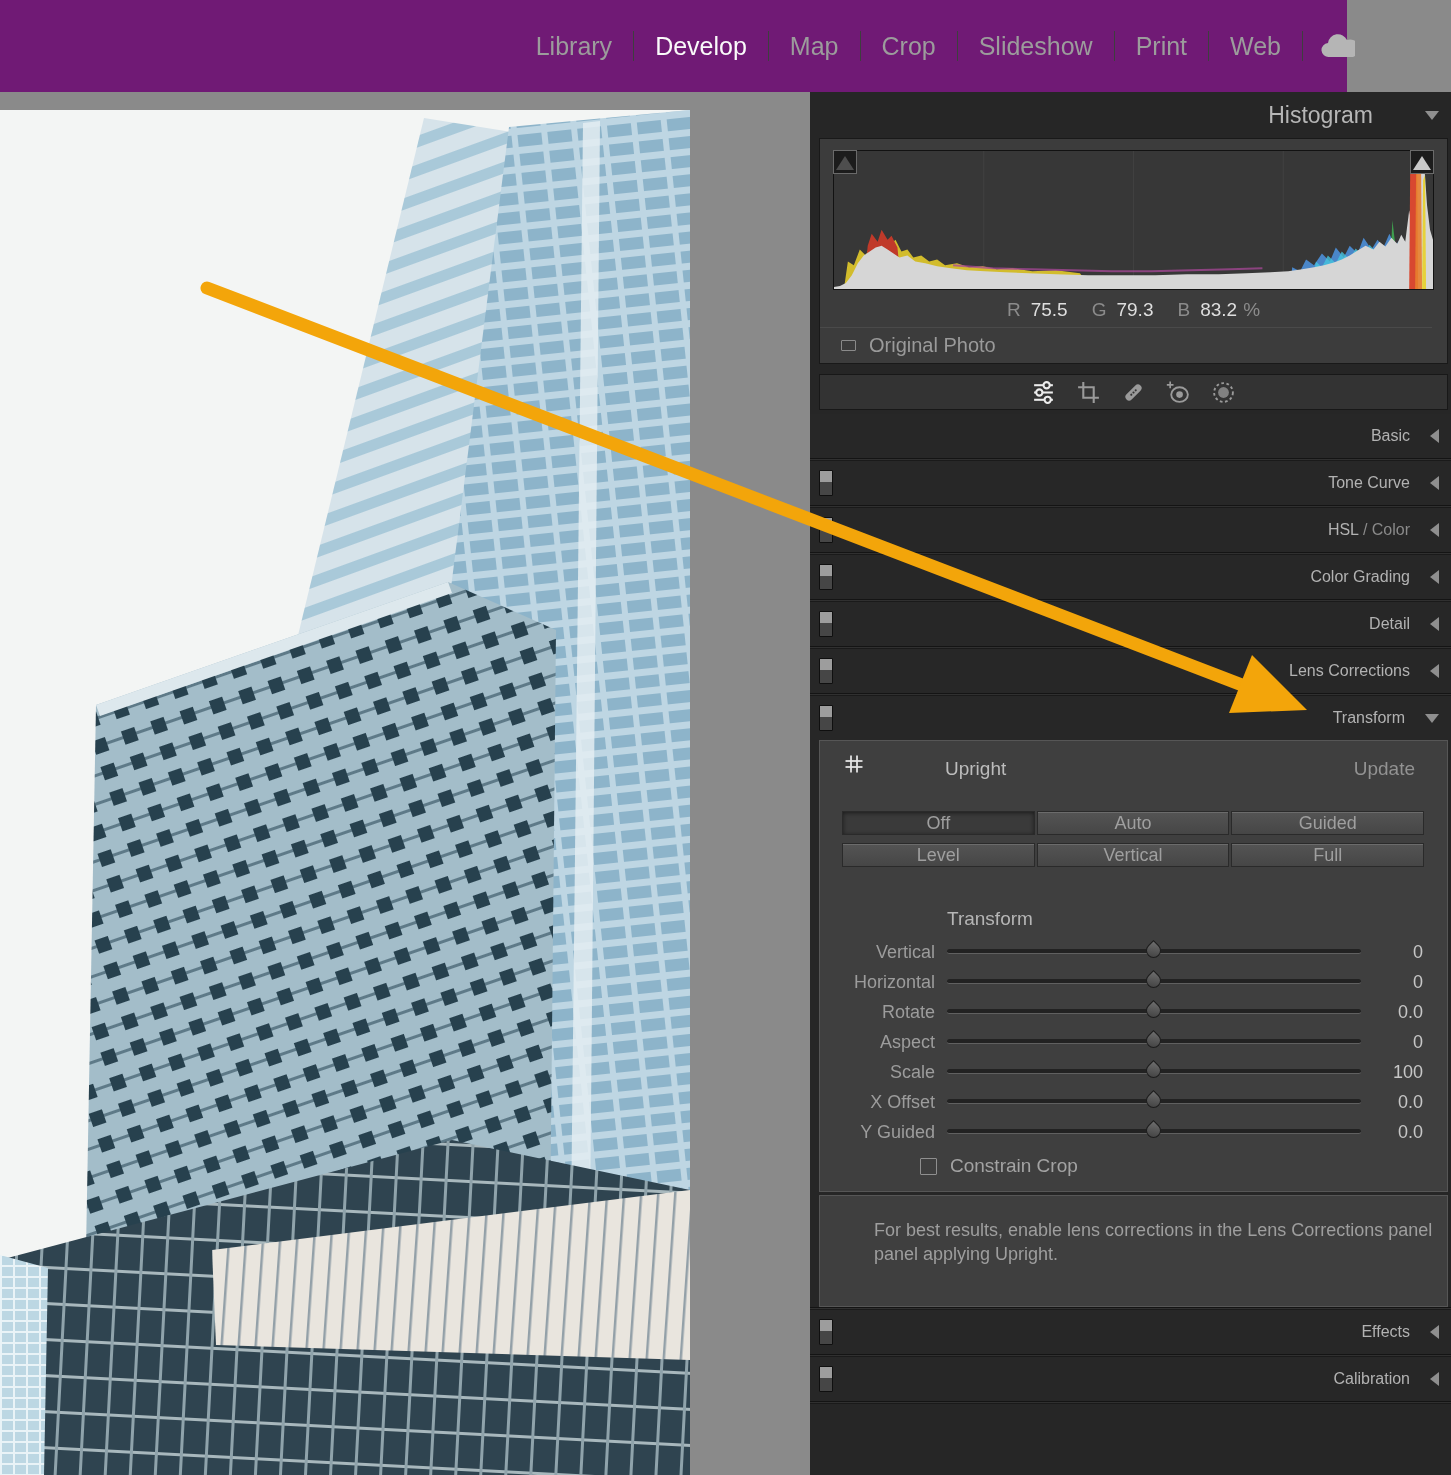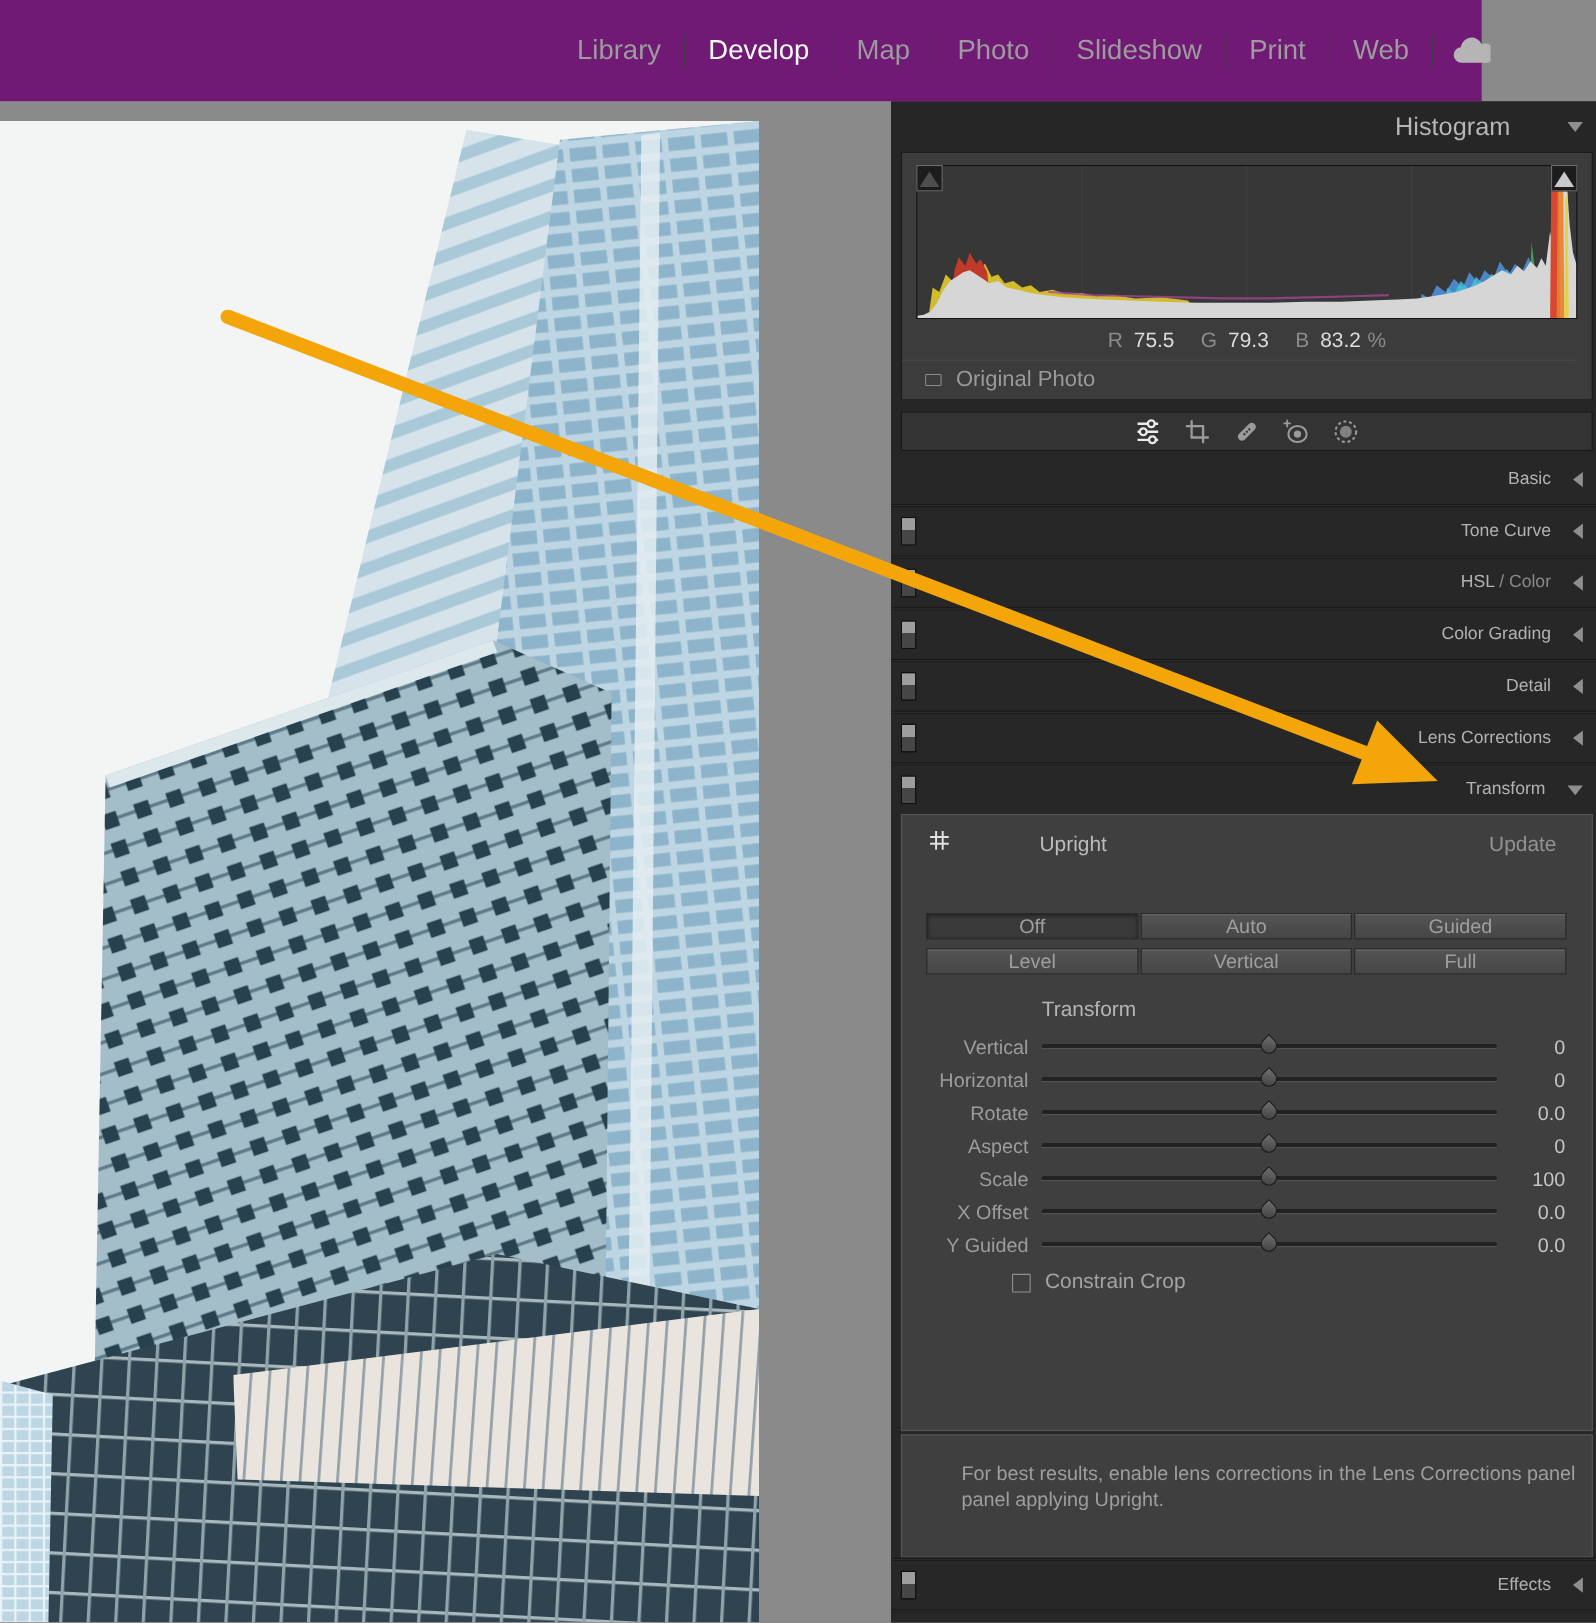--- a/index.html
+++ b/index.html
@@ -103,7 +103,7 @@
       <span class="nav-sep"></span>
       <span class="nav-item">Map</span>
       <span class="nav-sep"></span>
-      <span class="nav-item">Photo</span>
+      <span class="nav-item">Crop</span>
       <span class="nav-sep"></span>
       <span class="nav-item">Slideshow</span>
       <span class="nav-sep"></span>

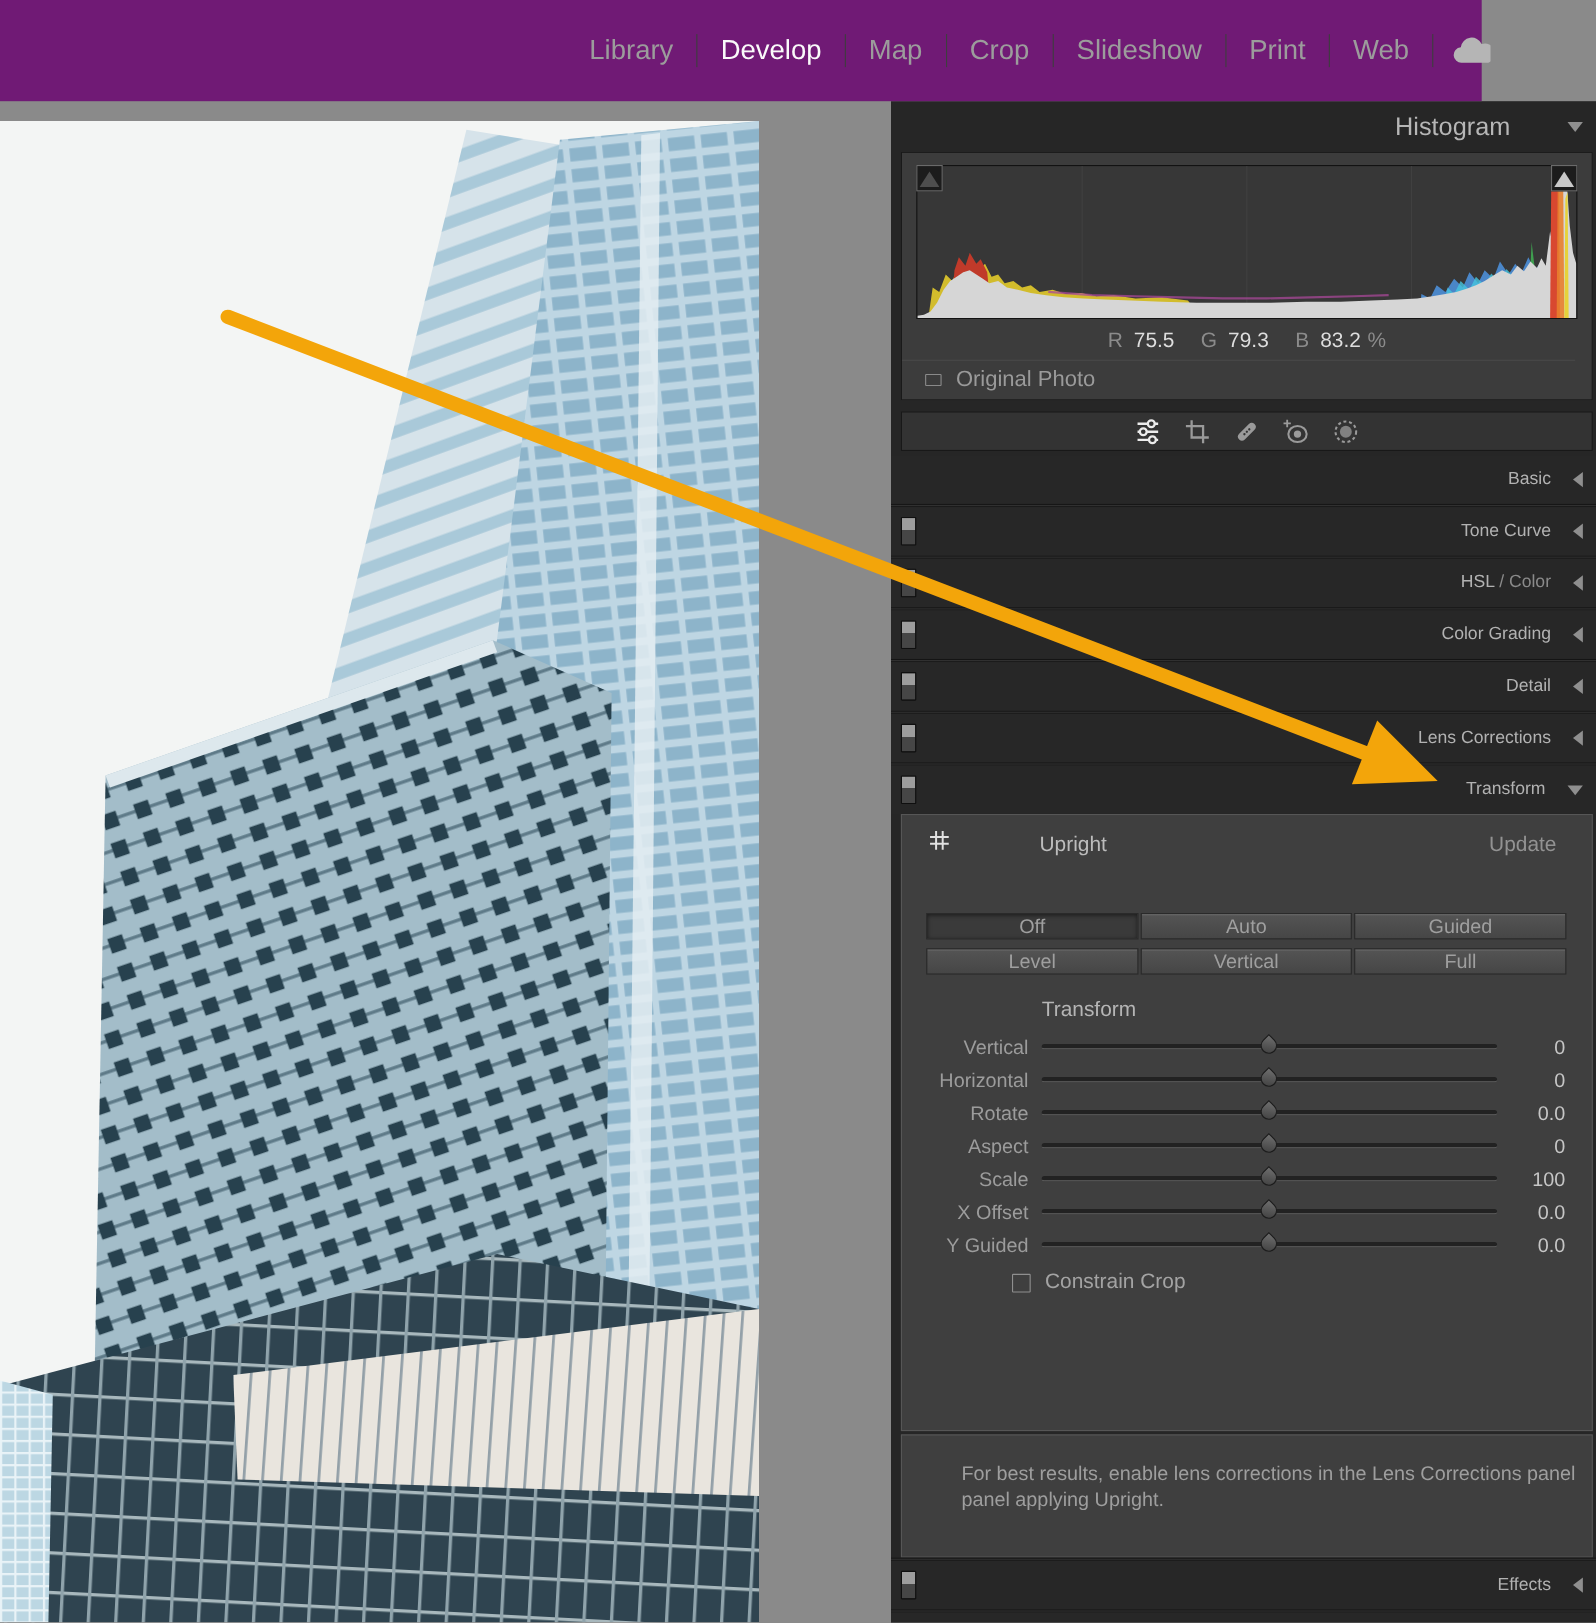--- a/index.html
+++ b/index.html
@@ -60,7 +60,7 @@
     background:linear-gradient(#9d9d9d 0 45%, #464646 45% 100%); border:1px solid #0f0f0f; border-radius:1px; }
 
   
-  .tcontent { margin:0 3px 0 9px; height:561px; background:#3f3f3f; border:1px solid #565656; position:relative; }
+  .tcontent { margin:0 3px 0 9px; height:452px; background:#3f3f3f; border:1px solid #565656; position:relative; }
   .upright-icon { position:absolute; left:23px; top:12px; }
   .upright-label { position:absolute; left:125px; top:17px; font-size:19px; color:#bcbcbc; }
   .update-btn { position:absolute; right:32px; top:17px; font-size:19px; color:#929292; }

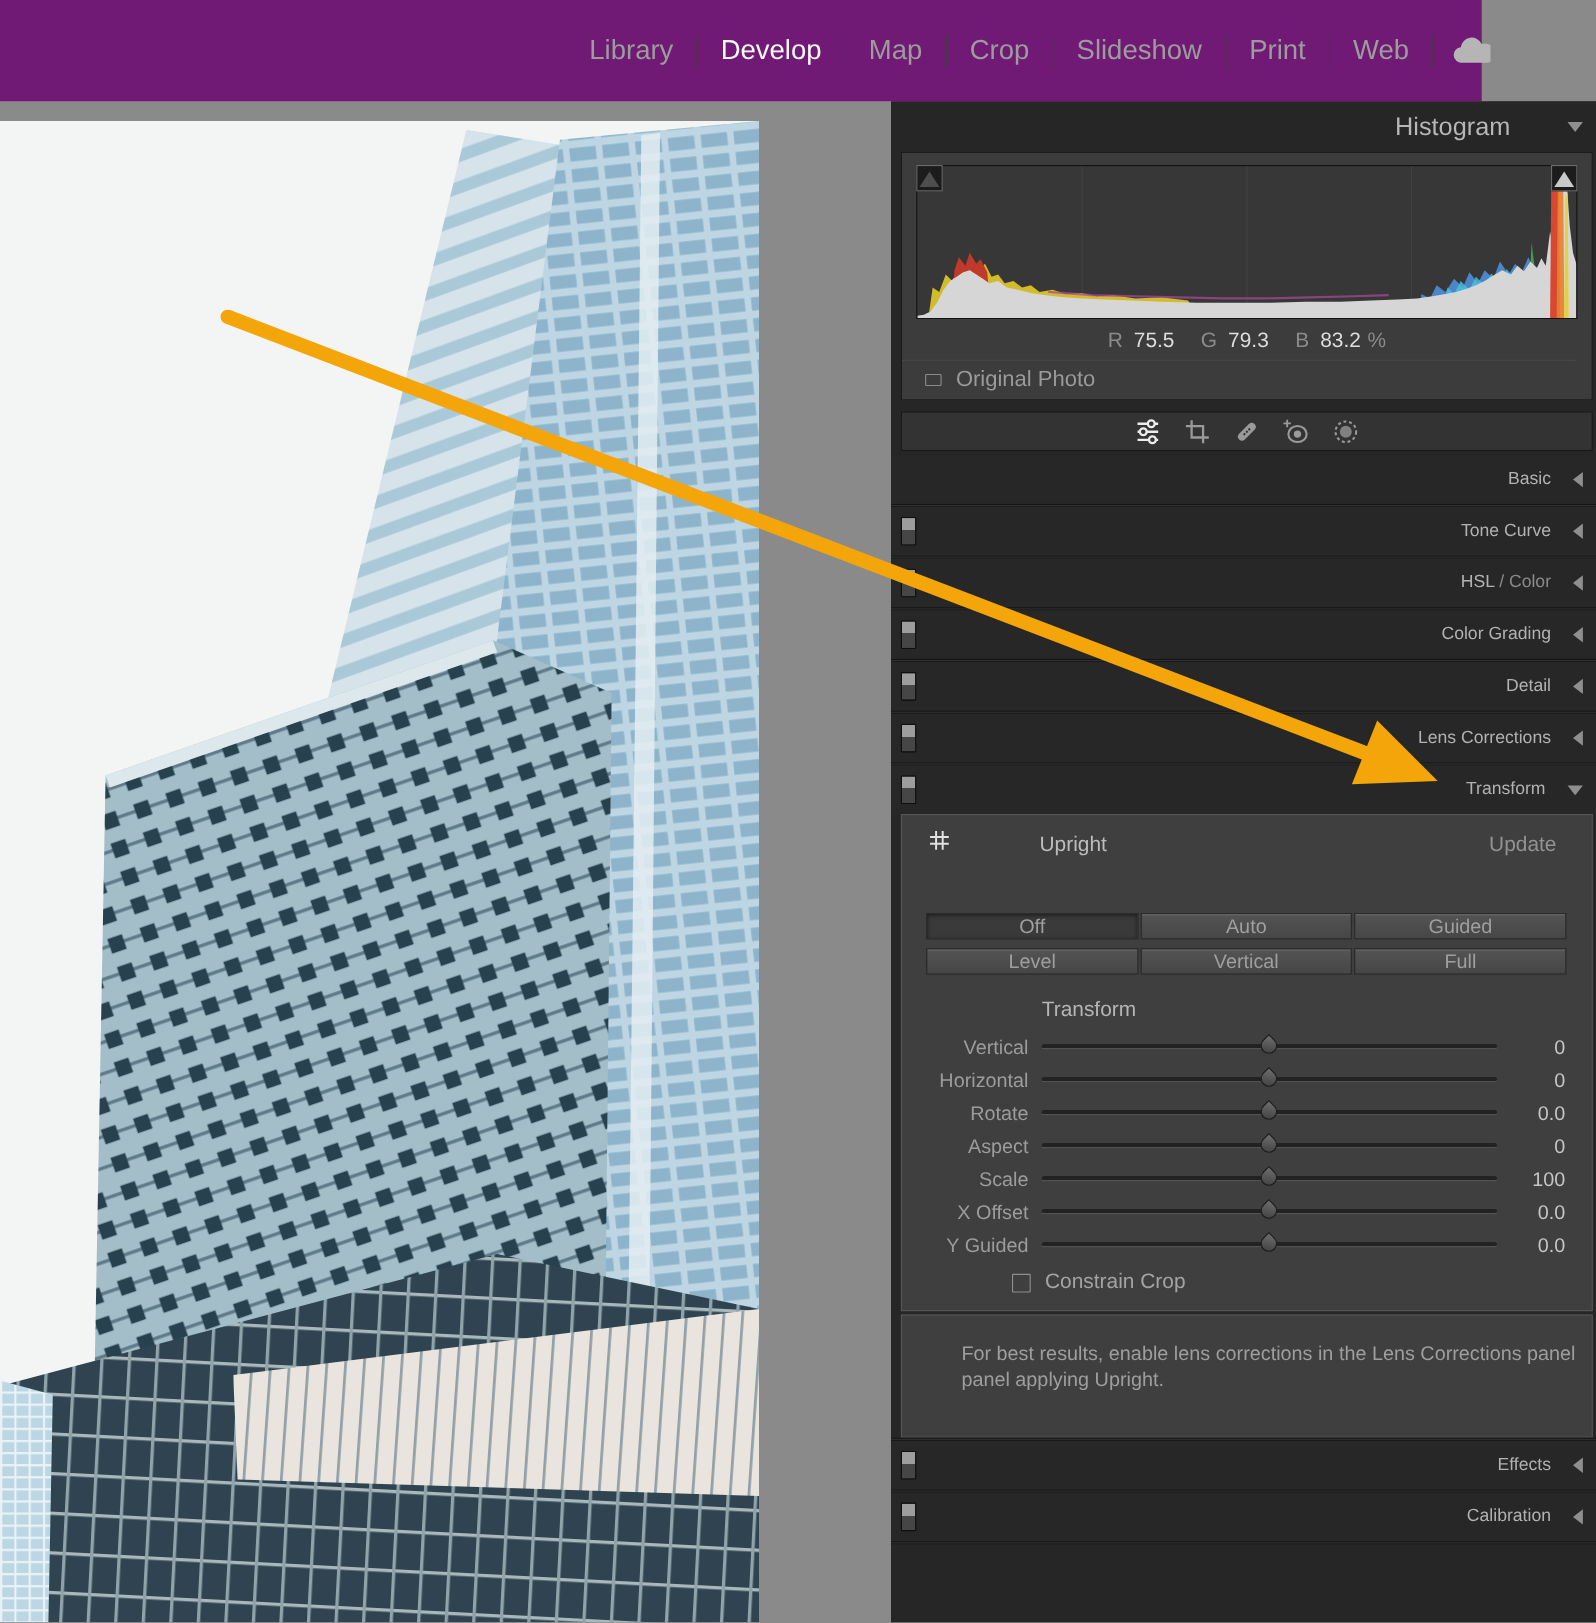--- a/index.html
+++ b/index.html
@@ -65,7 +65,7 @@
   .upright-label { position:absolute; left:125px; top:17px; font-size:19px; color:#bcbcbc; }
   .update-btn { position:absolute; right:32px; top:17px; font-size:19px; color:#929292; }
   .ubtn-grid { position:absolute; left:22px; right:23px; top:70px; display:grid;
-    grid-template-columns:1fr 1fr 1fr; grid-auto-rows:24px; column-gap:2px; row-gap:8px;margin-top:19px; }
+    grid-template-columns:1fr 1fr 1fr; grid-auto-rows:24px; column-gap:2px; row-gap:8px; }
   .ubtn { background:linear-gradient(#545454,#464646); border:1px solid #2a2a2a;
     box-shadow:inset 0 1px 0 rgba(255,255,255,.14); color:#9f9f9f; font-size:18px;
     display:flex; align-items:center; justify-content:center; }

